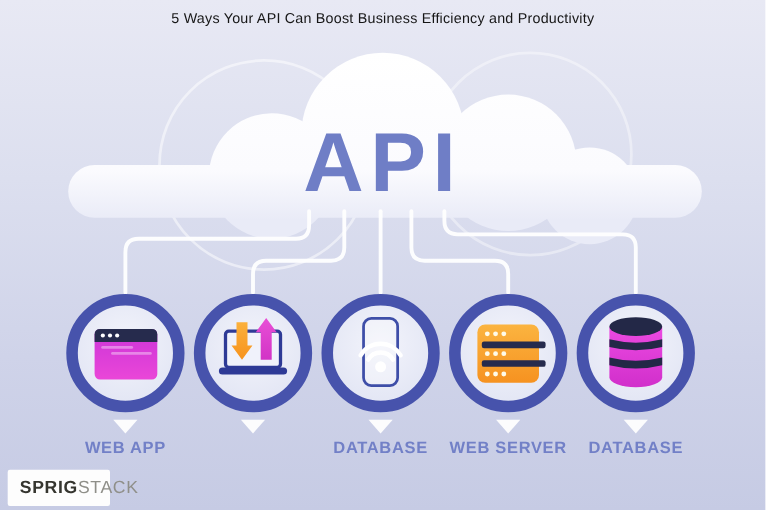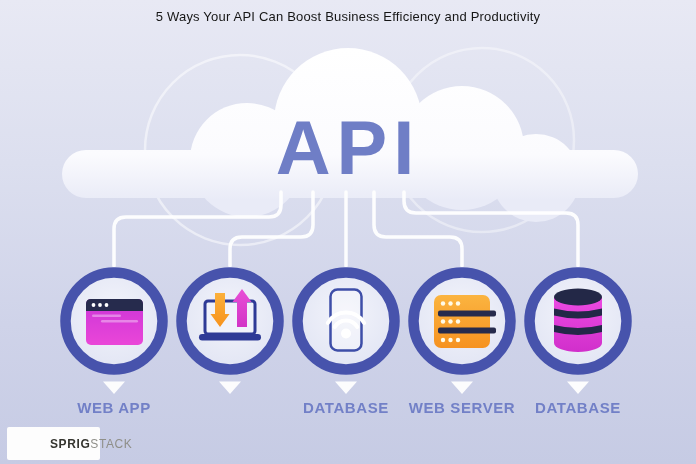--- a/index.html
+++ b/index.html
@@ -26,7 +26,7 @@
     background:#fdfdfd; border-radius:2px; box-sizing:border-box;
     display:flex; align-items:center; gap:5px; padding:0 6px;
   }
-  .logo-text { font-size:12px; letter-spacing:0.6px; color:#35352f; font-weight:700; white-space:nowrap;margin-left:32px; }
+  .logo-text { font-size:16px; letter-spacing:0.6px; color:#35352f; font-weight:700; white-space:nowrap; }
   .logo-text .light { color:#8f8f89; font-weight:400; }
 </style>
 </head>

